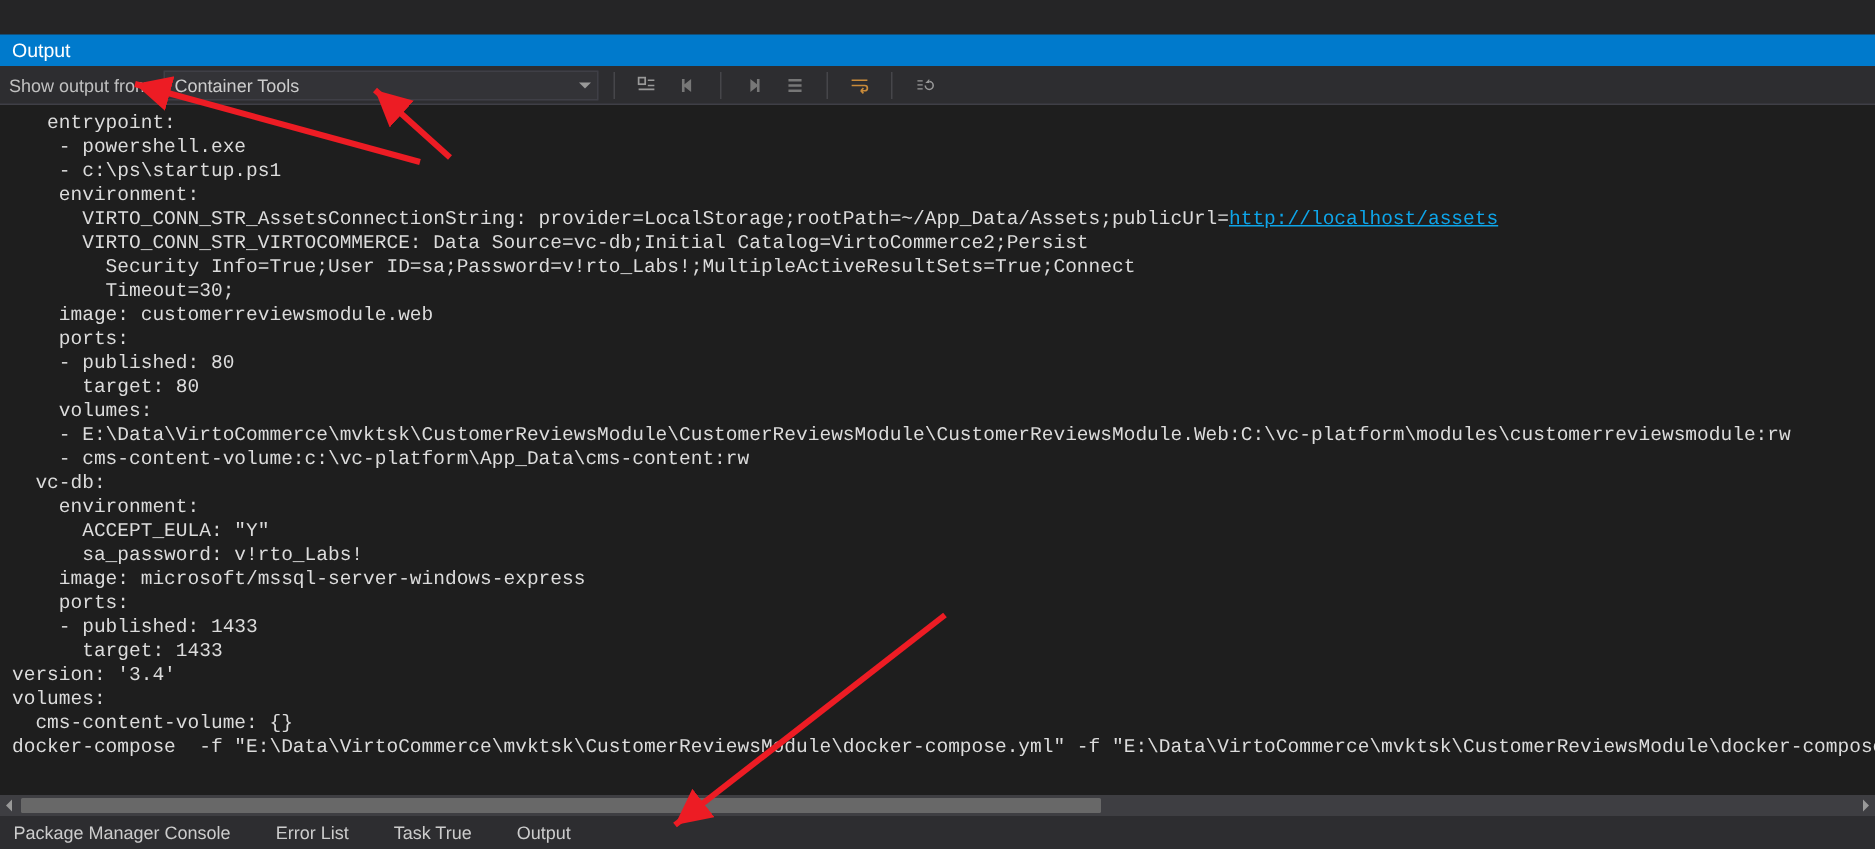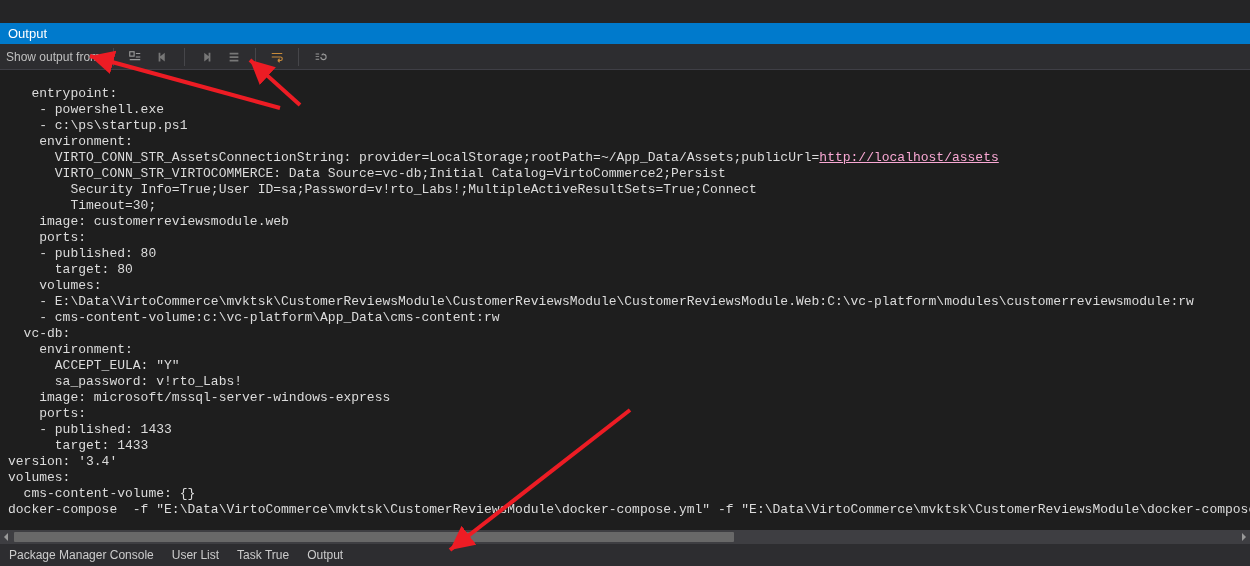--- a/index.html
+++ b/index.html
@@ -130,6 +130,10 @@
 
 <div class="toolbar">
   <span class="toolbar-label">Show output from:</span>
+  <div class="select-wrap">
+    <span>Container Tools</span>
+    <span class="select-caret"></span>
+  </div>
   <span class="tb-divider"></span>
 
   <div class="tb-btn">

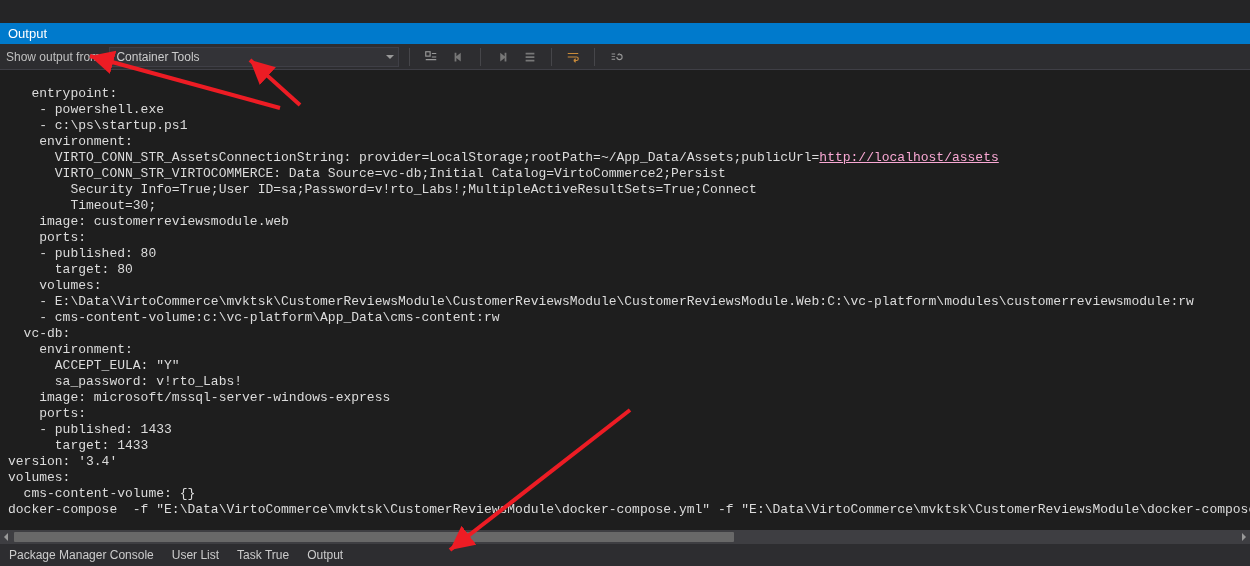--- a/index.html
+++ b/index.html
@@ -73,7 +73,7 @@
     line-height: 16px;
     color: #dcdcdc;
     white-space: pre;
-    padding: 16px 8px;
+    padding: 4px 8px;
   }
   .output-text a { color: #f9a8d4; }
   .hscroll {

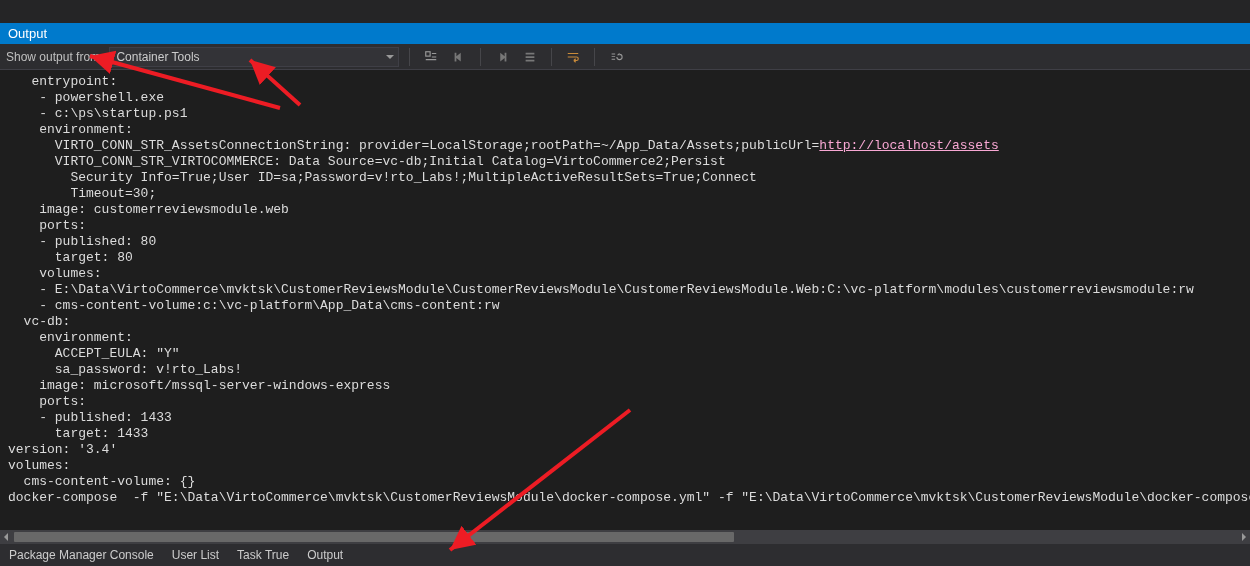--- a/index.html
+++ b/index.html
@@ -75,7 +75,7 @@
     white-space: pre;
     padding: 4px 8px;
   }
-  .output-text a { color: #f9a8d4; }
+  .output-text a { color: #0ea5e9; }
   .hscroll {
     height: 14px;
     background: #3e3e42;

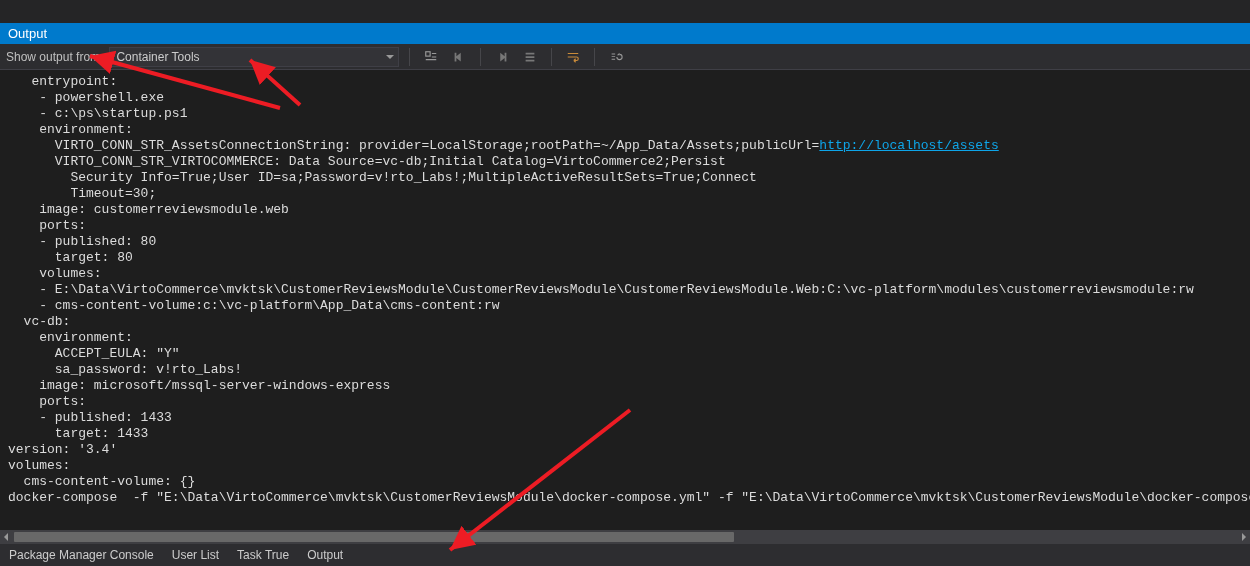--- a/index.html
+++ b/index.html
@@ -106,7 +106,7 @@
     background: #2d2d30;
     display: flex;
     align-items: center;
-    gap: 0;
+    gap: 12px;
     font-size: 12px;
   }
   .bt-tab {

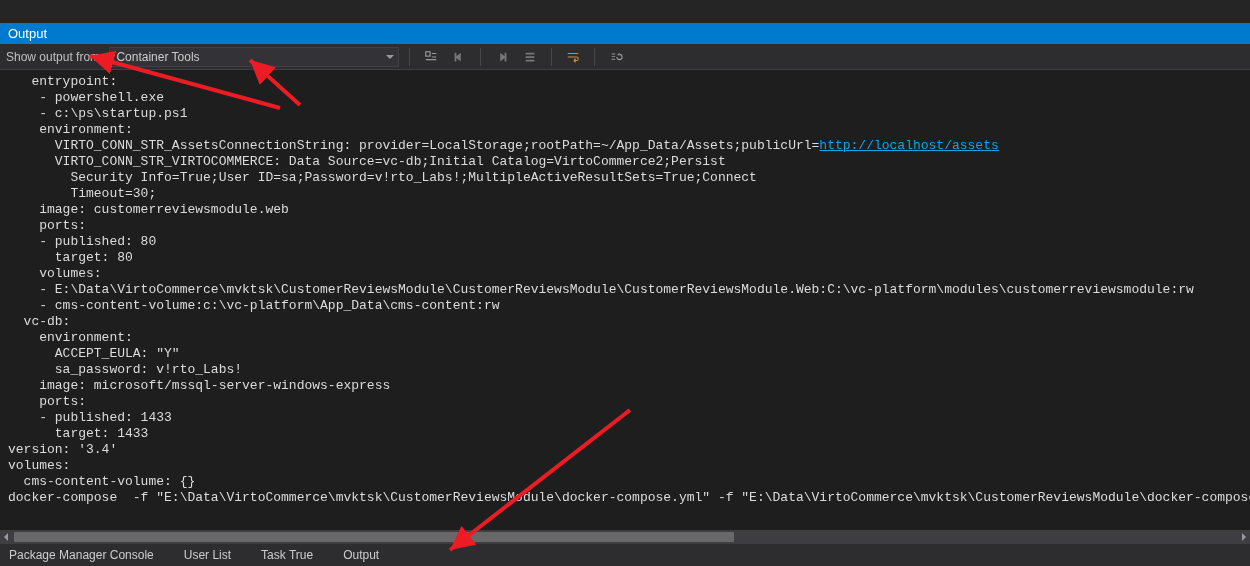--- a/index.html
+++ b/index.html
@@ -210,7 +210,7 @@
 
 <div class="bottom-tabs">
   <div class="bt-tab">Package Manager Console</div>
-  <div class="bt-tab">User List</div>
+  <div class="bt-tab">Error List</div>
   <div class="bt-tab">Task True</div>
   <div class="bt-tab">Output</div>
 </div>

